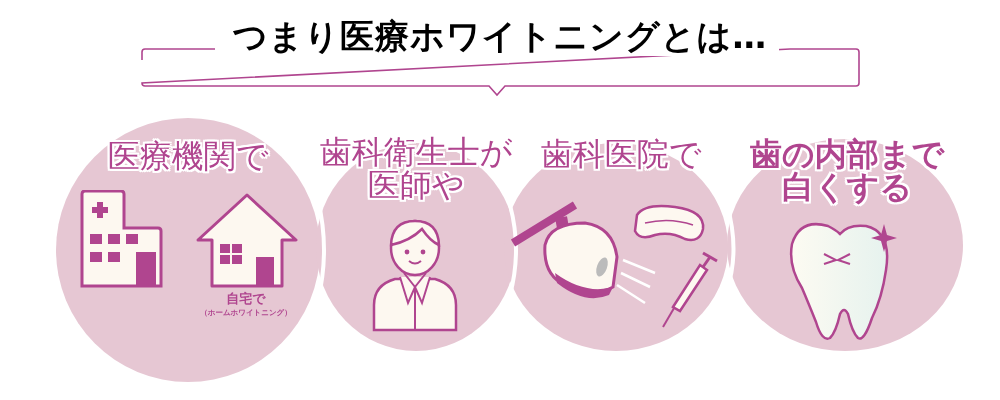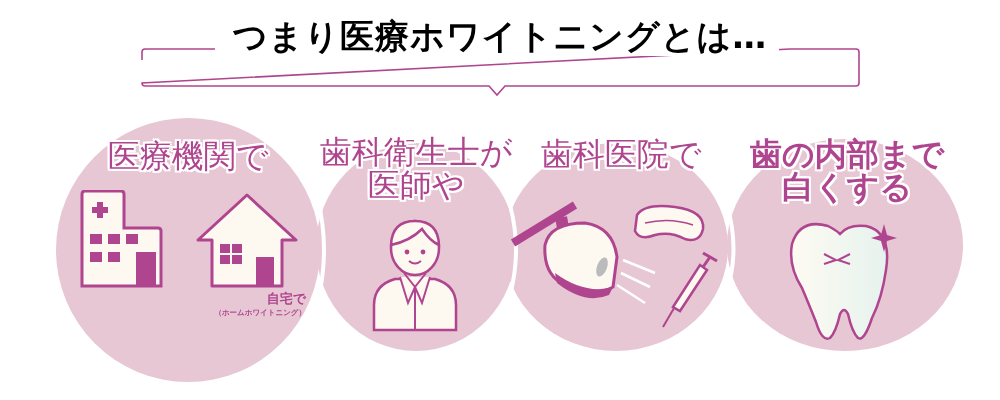--- a/index.html
+++ b/index.html
@@ -60,7 +60,7 @@
     <rect x="64" y="65" width="18" height="29" fill="#b0458f"></rect>
   </svg>
 
-  <div class="sub" style="left:186px;top:291px;width:120px;text-align:right;">
+  <div class="sub" style="left:186px;top:291px;width:120px;">
     <span class="l1">自宅で</span>
     <span class="l2">（ホームホワイトニング）</span>
   </div>

